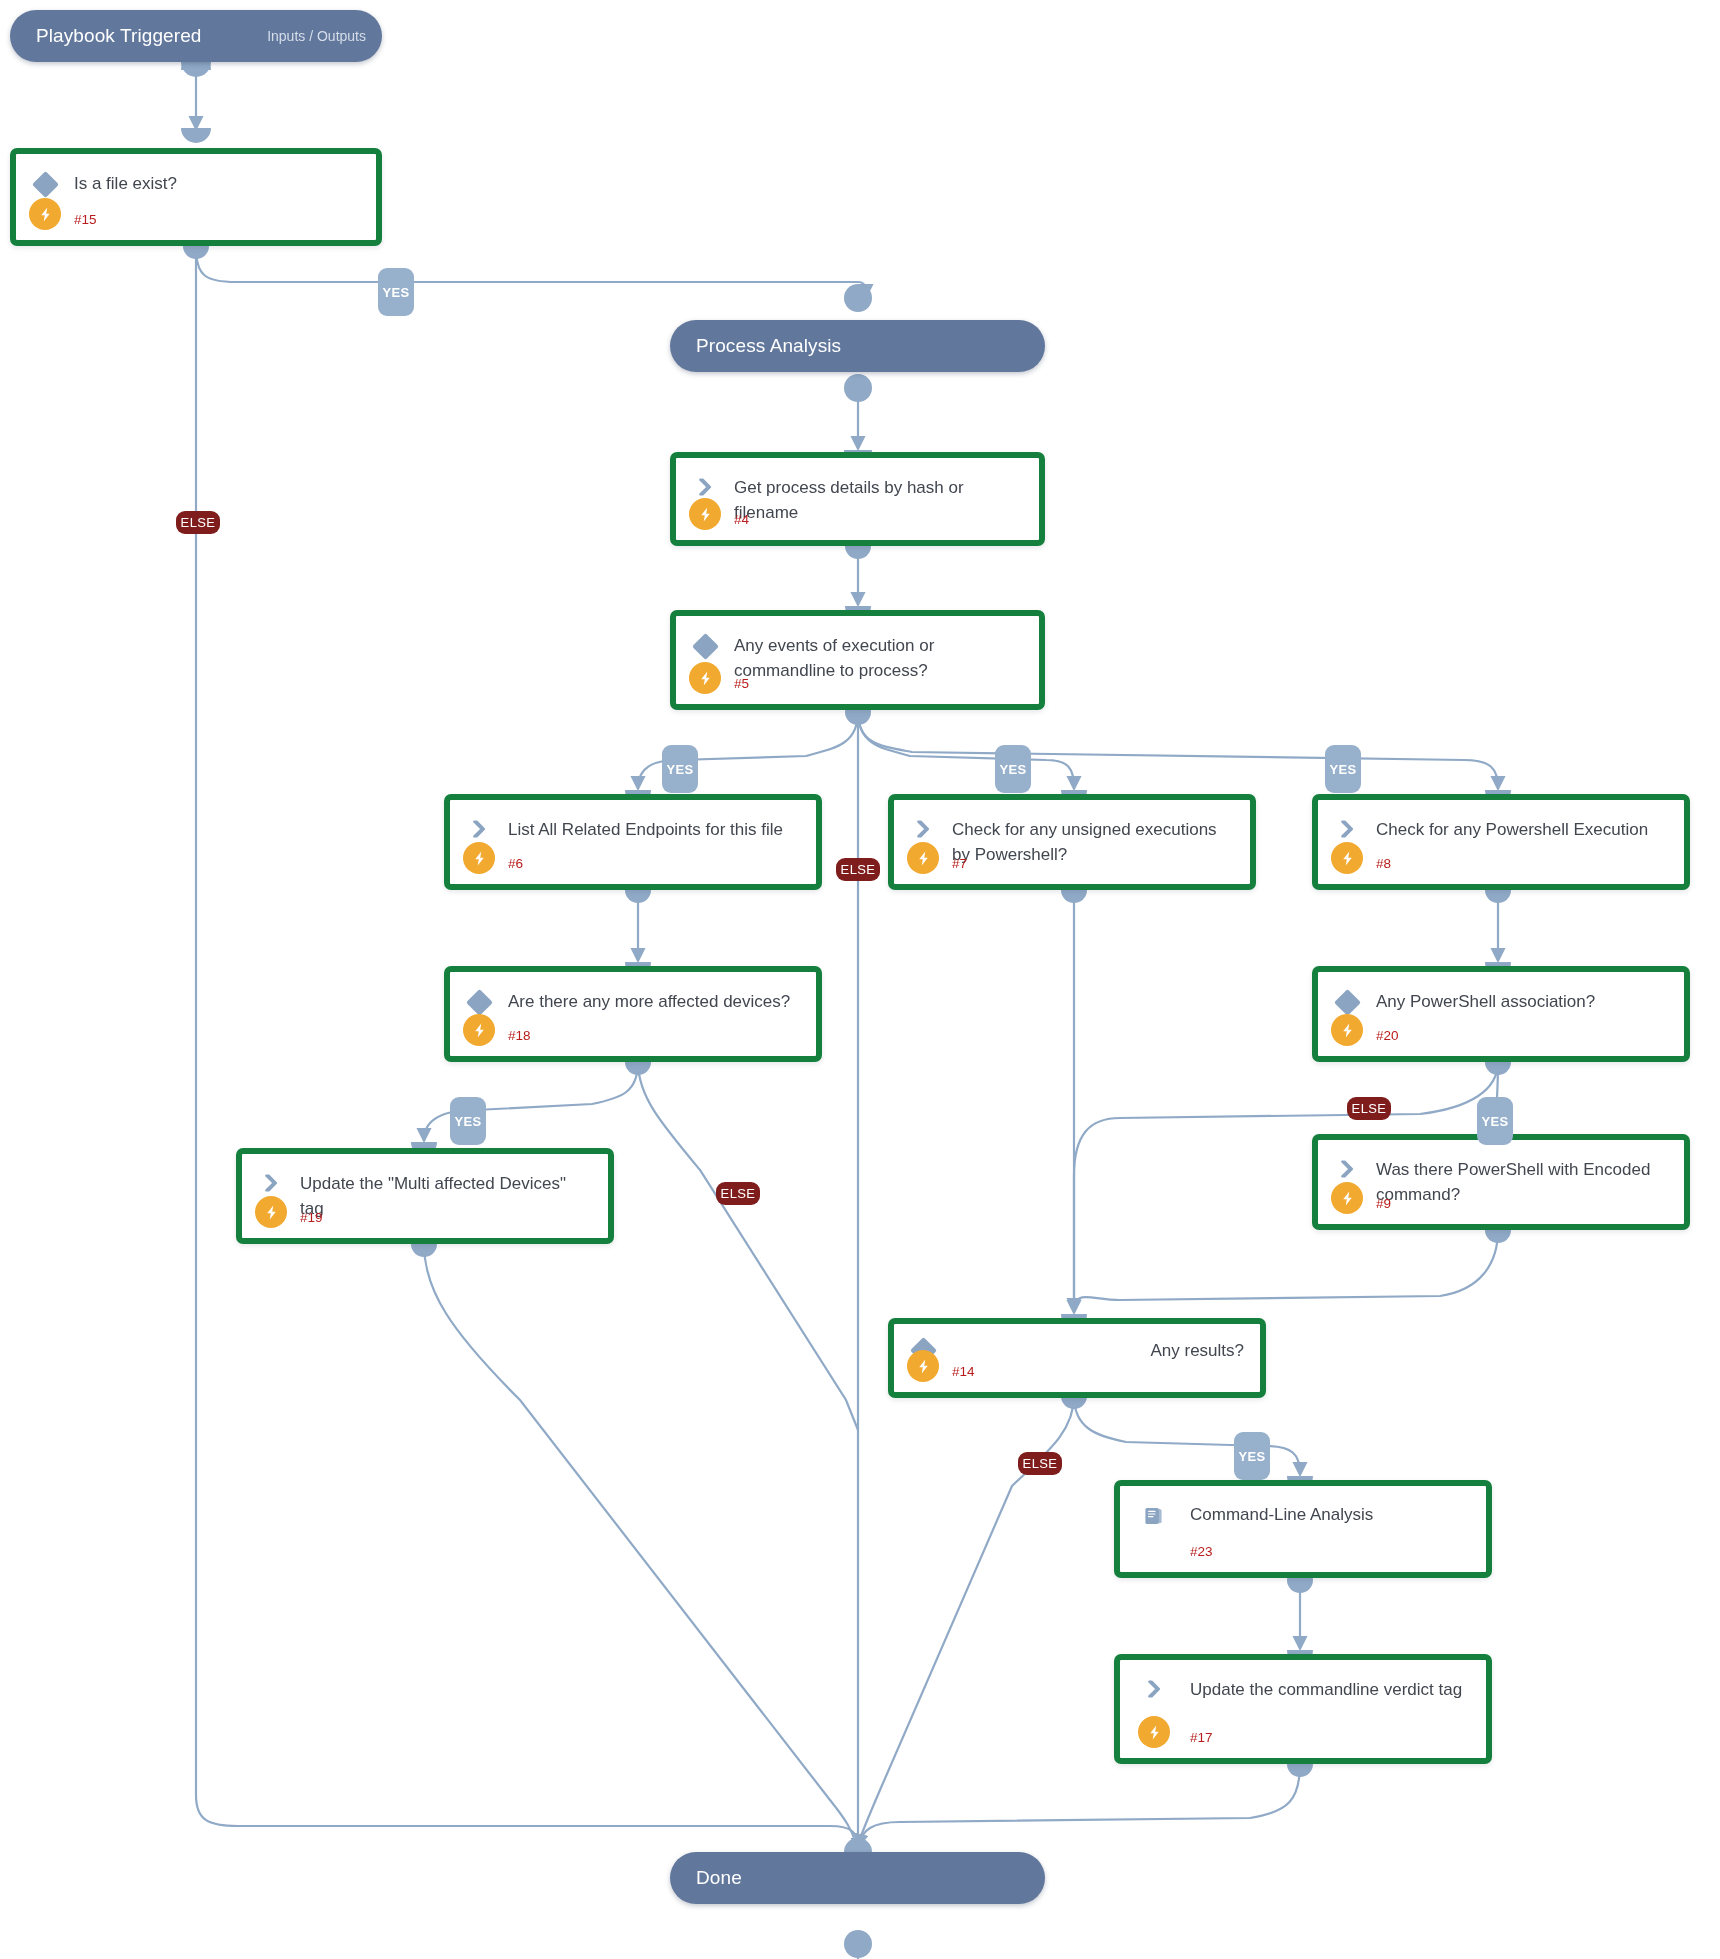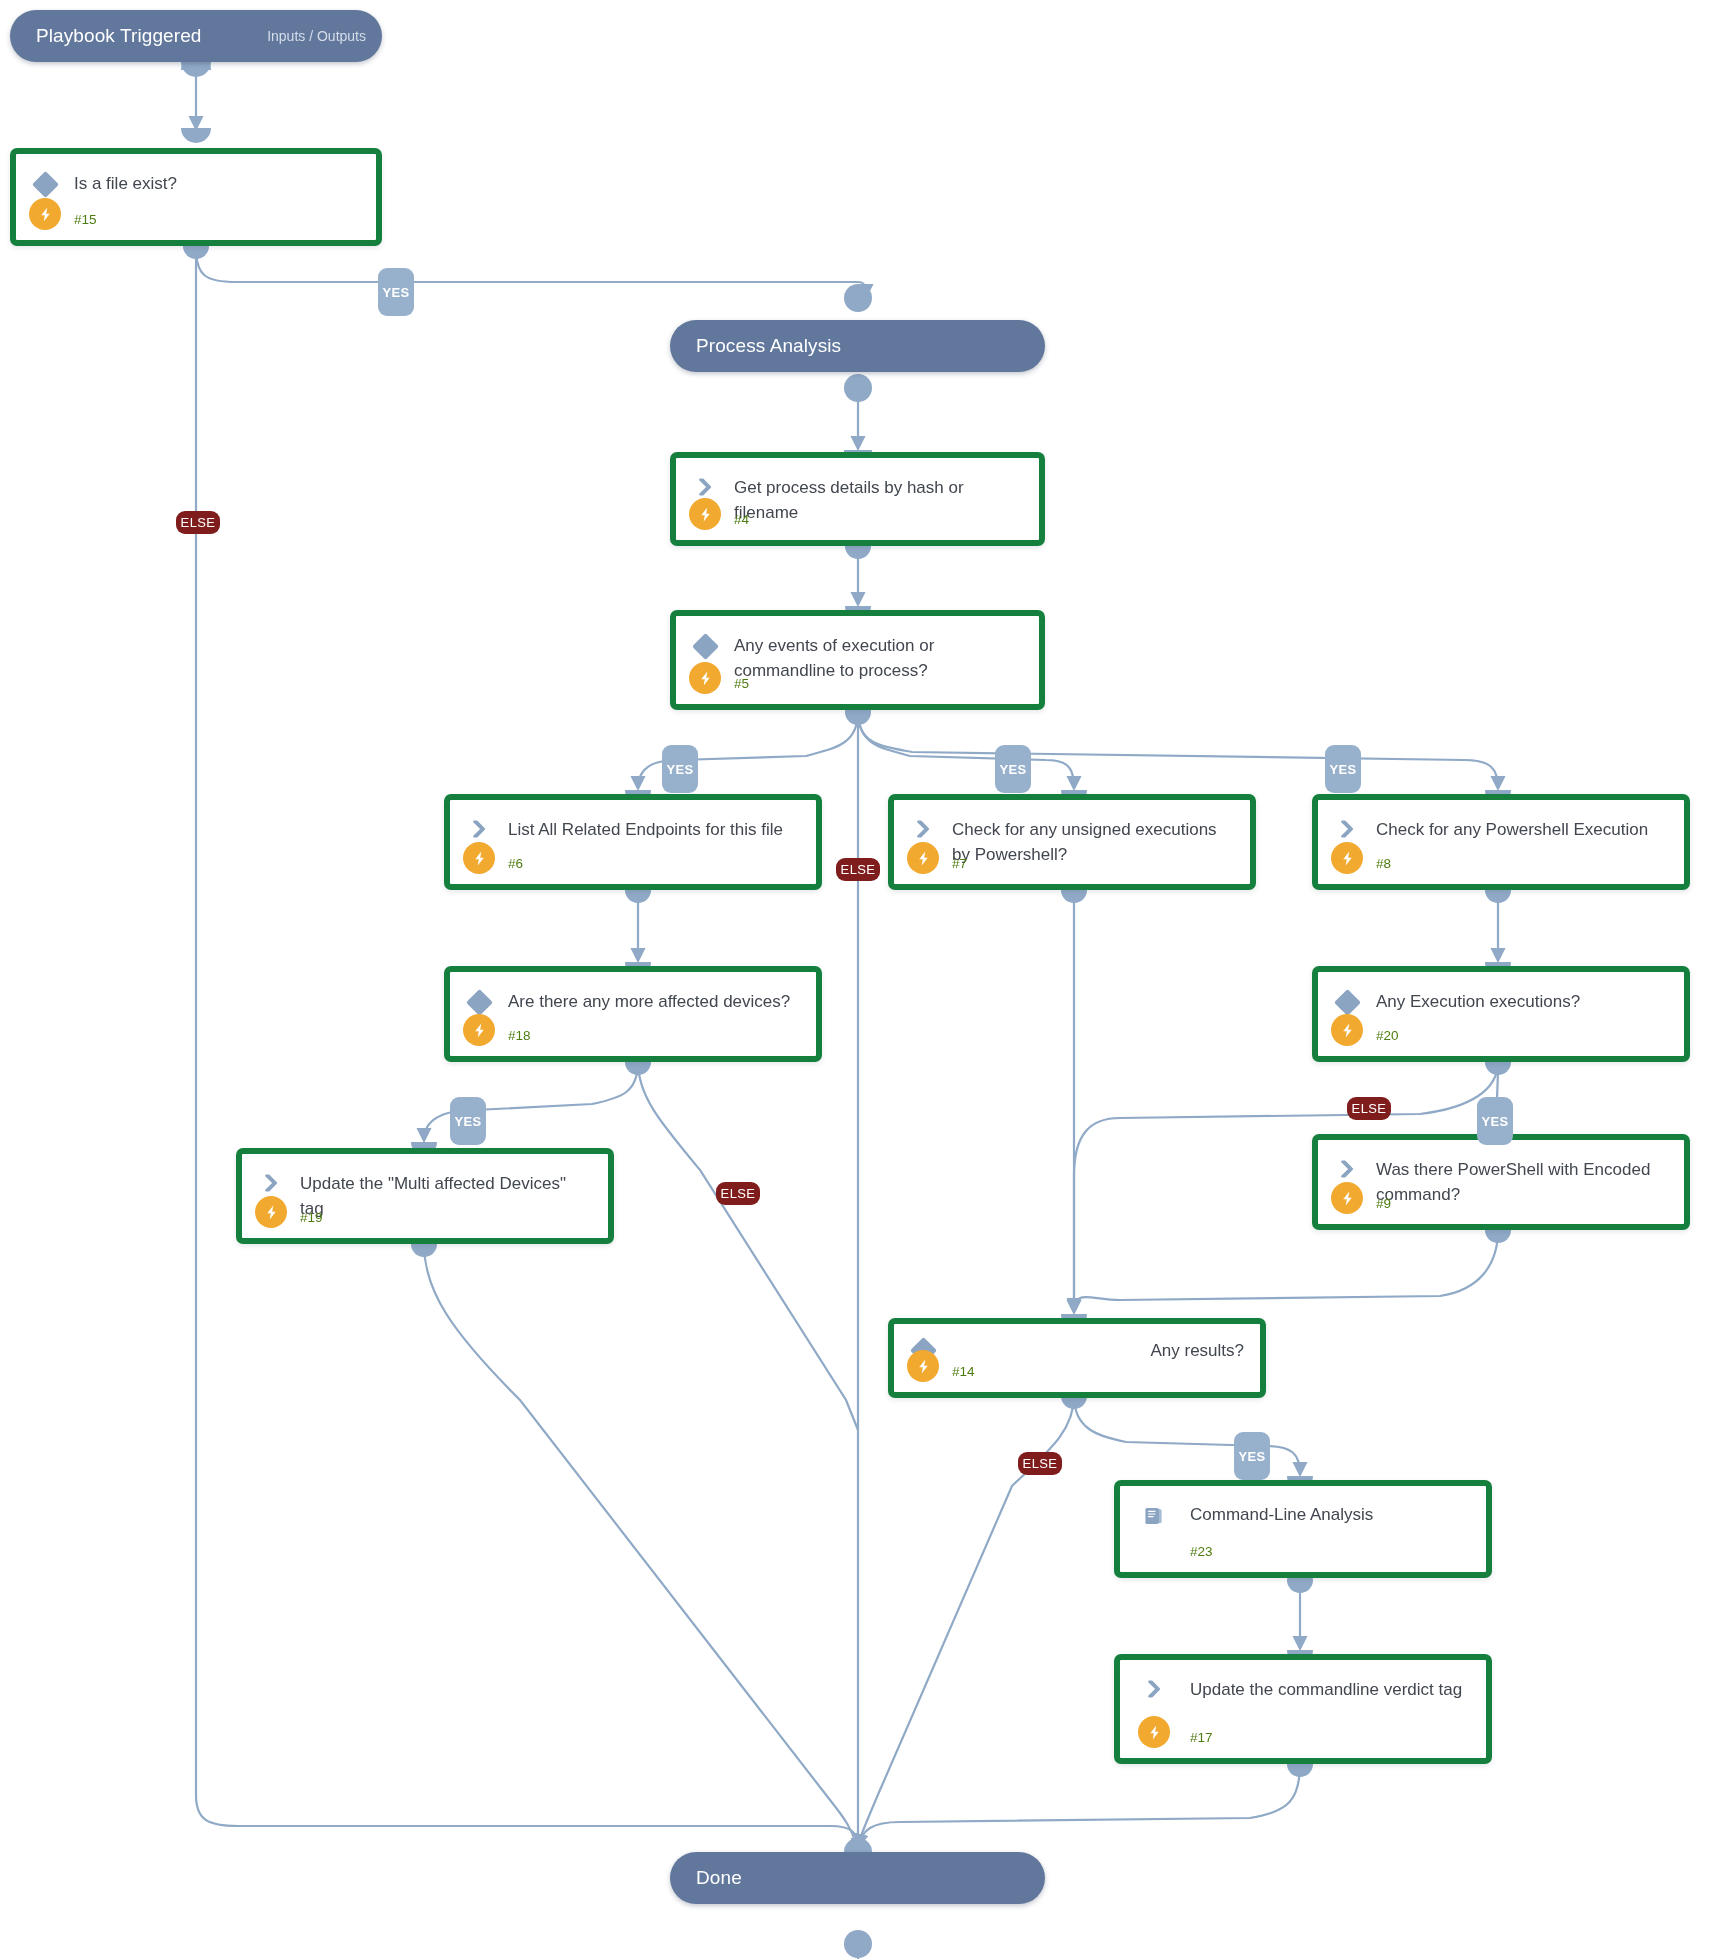--- a/index.html
+++ b/index.html
@@ -74,7 +74,7 @@
     left:58px;
     bottom:13px;
     font-size:13.5px;
-    color:#4d7c0f;
+    color:#b91c1c;
   }
 
   

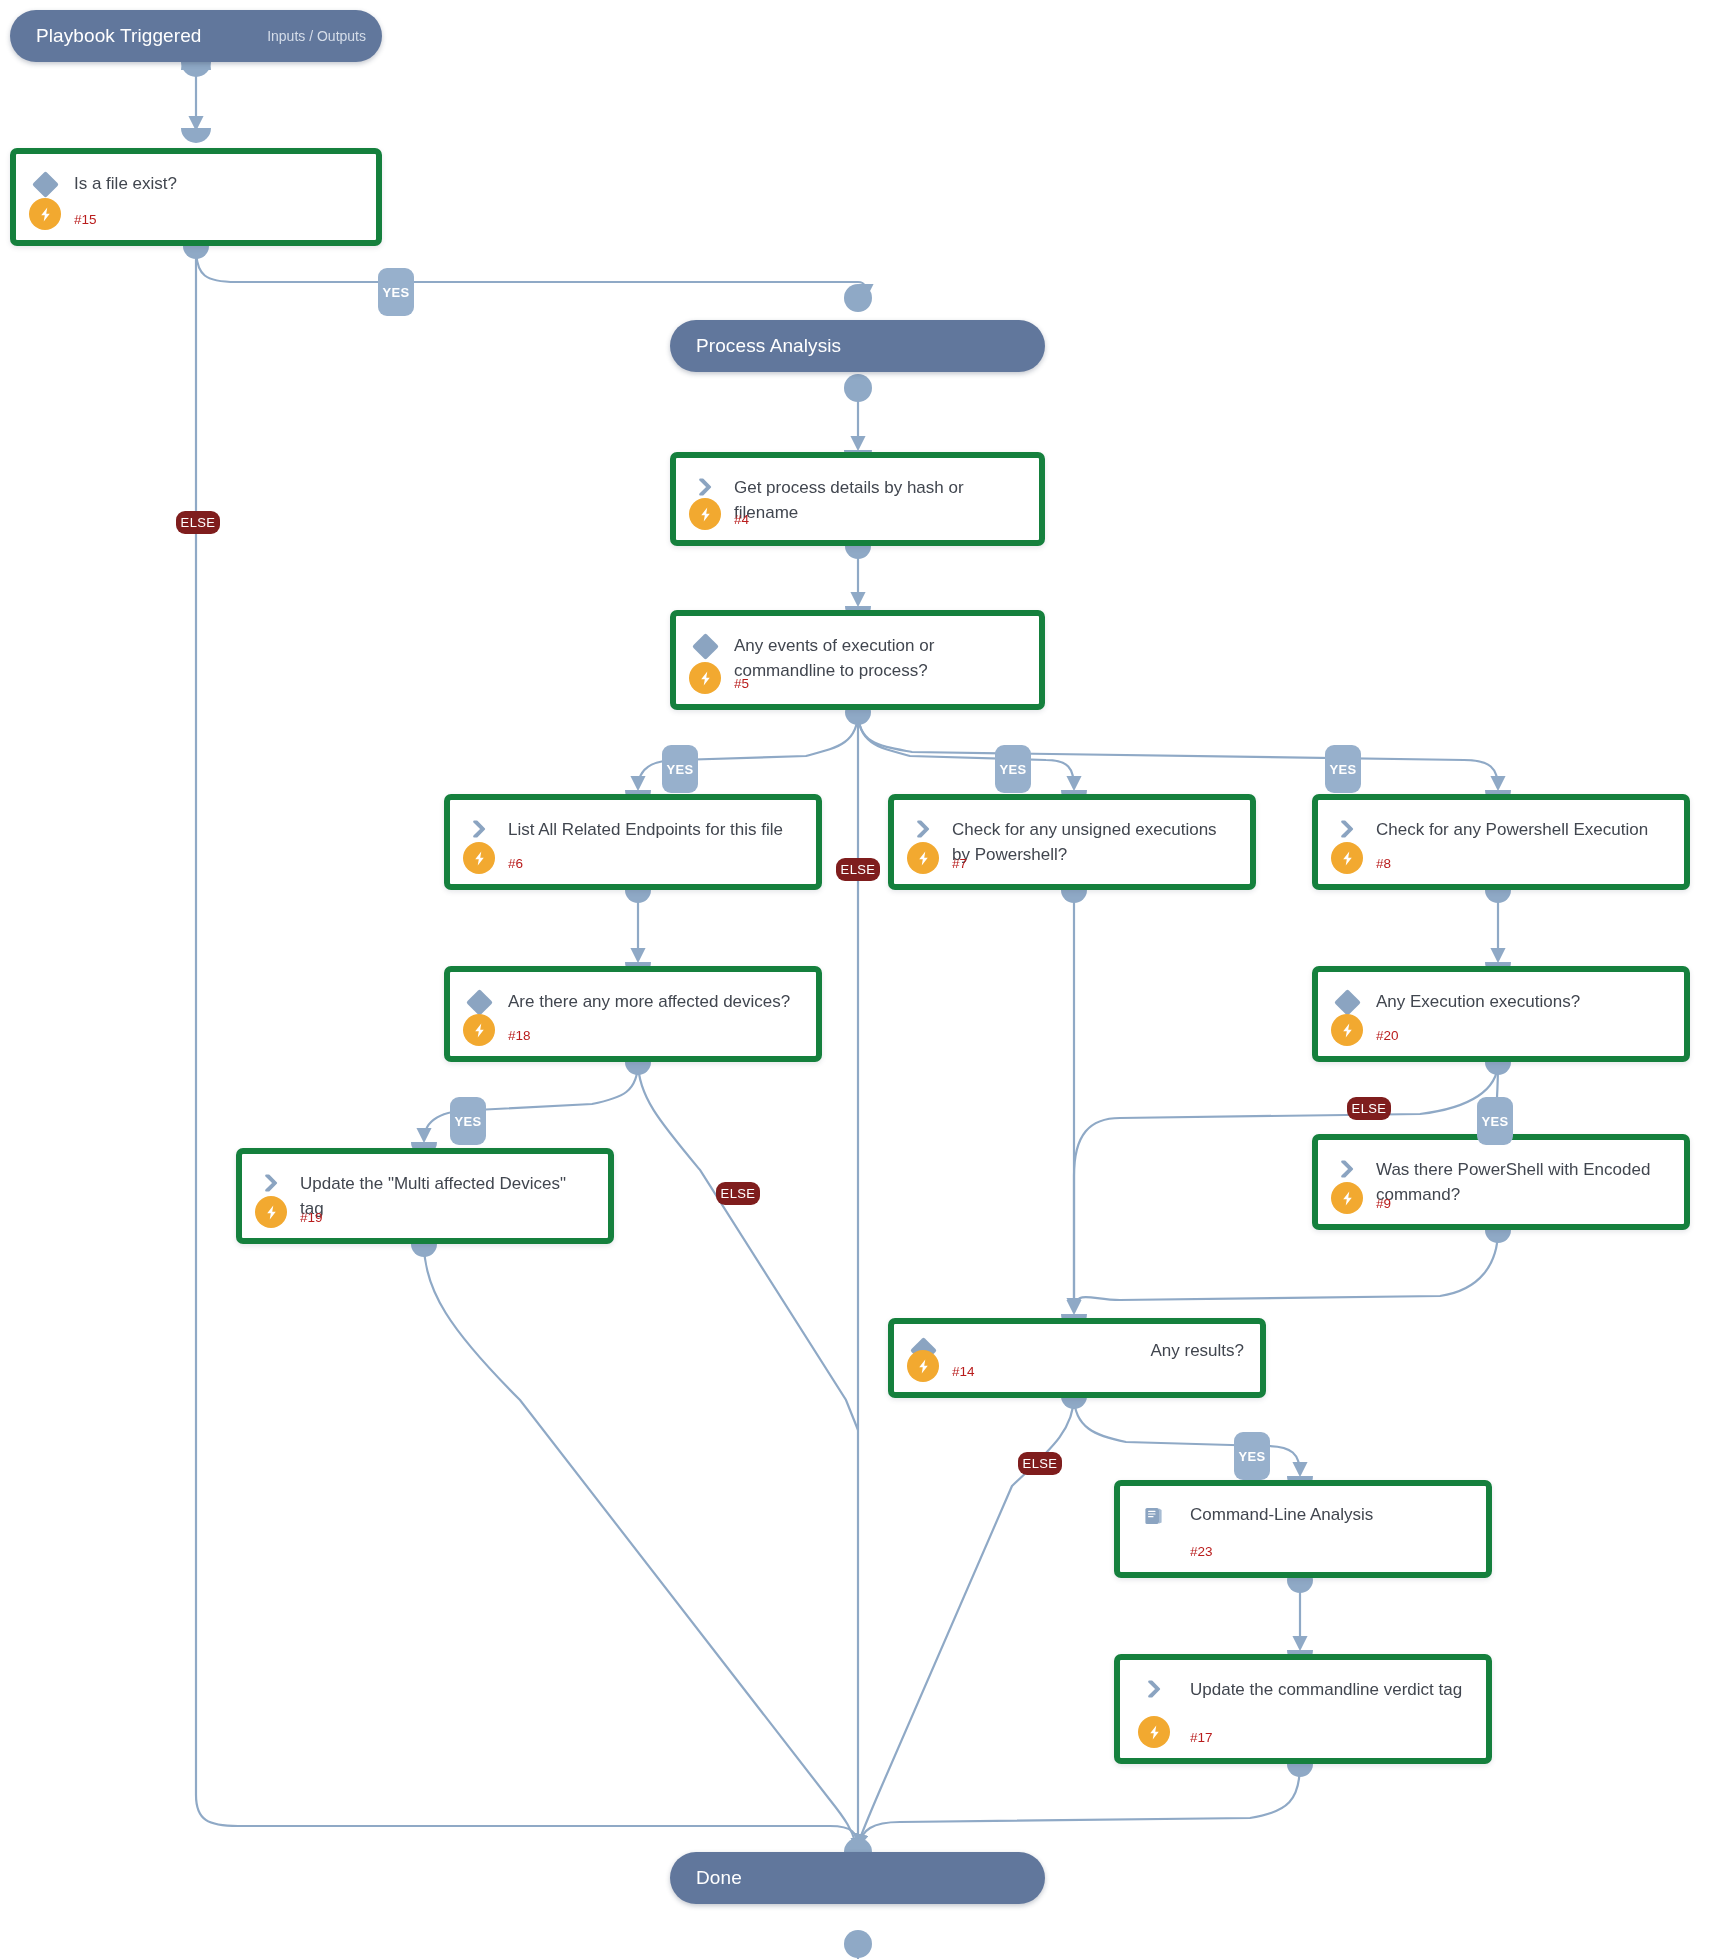--- a/index.html
+++ b/index.html
@@ -350,7 +350,7 @@
       <div class="type-icon">
         <div class="diamond"></div>
       </div>
-      <div class="card-title">Any Execution executions?</div>
+      <div class="card-title">Any PowerShell association?</div>
       <div class="bolt">
         <svg width="17" height="17" viewBox="0 0 24 24">
             <path d="M14.5 2 L6 13.2 h5 L9.5 22 L18 10.8 h-5 z" fill="#ffffff"></path>

